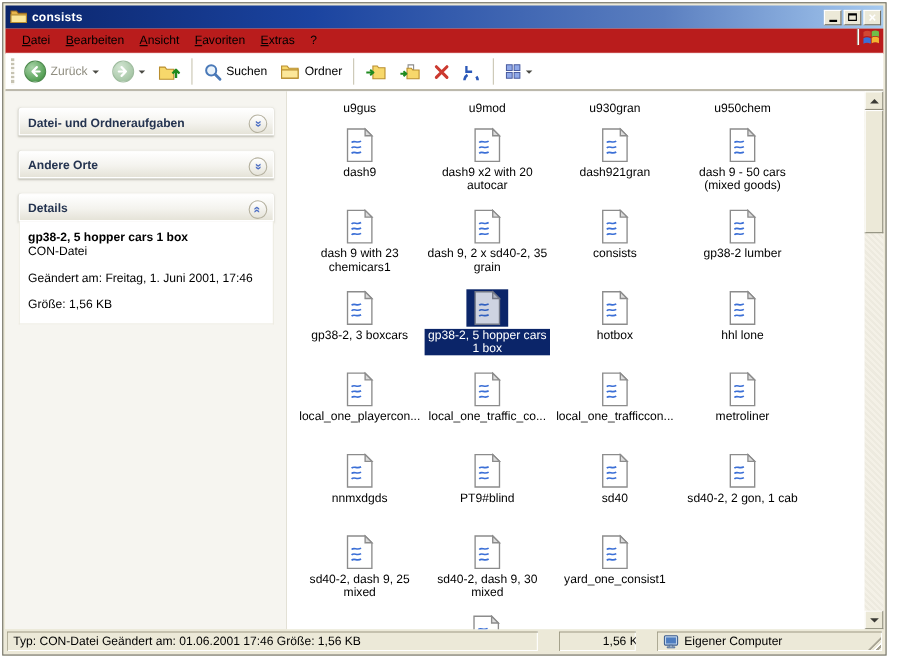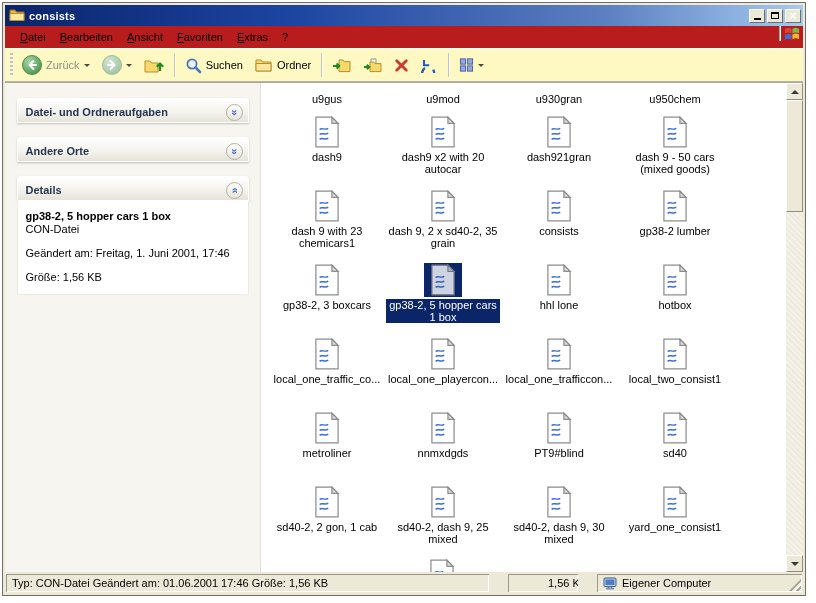--- a/index.html
+++ b/index.html
@@ -58,7 +58,7 @@
   .toolbar {
     height:33px; flex:0 0 33px;
     display:flex; align-items:center;
-    background:#fef9c3;
+    background:#ffffff;
     border-bottom:1px solid #B8B4A4;
     padding:0 2px;
   }

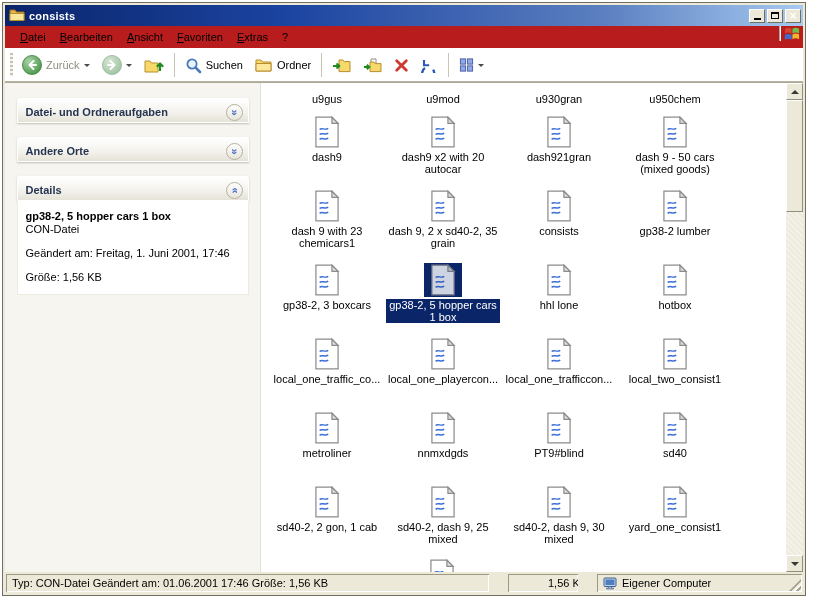--- a/index.html
+++ b/index.html
@@ -454,17 +454,17 @@
         <path d="M6 11c2-2 4 1 7-1M6 15c2-2 4 1 7-1M6 19c2-2 4 1 7-1" fill="none" stroke="#3B6FD6" stroke-width="1.2"></path>
       </svg>
     </div>
+    <div class="label">hotbox</div>
+  </div>
+          <div class="file">
+    <div class="icon-box">
+      <svg width="30" height="32" viewBox="0 0 24 26">
+        <path d="M3 1h13l5 5v19H3z" fill="#FFFFFF" stroke="#8C8C8C"></path>
+        <path d="M16 1l5 5h-5z" fill="#DCDCDC" stroke="#8C8C8C"></path>
+        <path d="M6 11c2-2 4 1 7-1M6 15c2-2 4 1 7-1M6 19c2-2 4 1 7-1" fill="none" stroke="#3B6FD6" stroke-width="1.2"></path>
+      </svg>
+    </div>
     <div class="label">hhl lone</div>
-  </div>
-          <div class="file">
-    <div class="icon-box">
-      <svg width="30" height="32" viewBox="0 0 24 26">
-        <path d="M3 1h13l5 5v19H3z" fill="#FFFFFF" stroke="#8C8C8C"></path>
-        <path d="M16 1l5 5h-5z" fill="#DCDCDC" stroke="#8C8C8C"></path>
-        <path d="M6 11c2-2 4 1 7-1M6 15c2-2 4 1 7-1M6 19c2-2 4 1 7-1" fill="none" stroke="#3B6FD6" stroke-width="1.2"></path>
-      </svg>
-    </div>
-    <div class="label">hotbox</div>
   </div>
           <div class="file">
     <div class="icon-box">

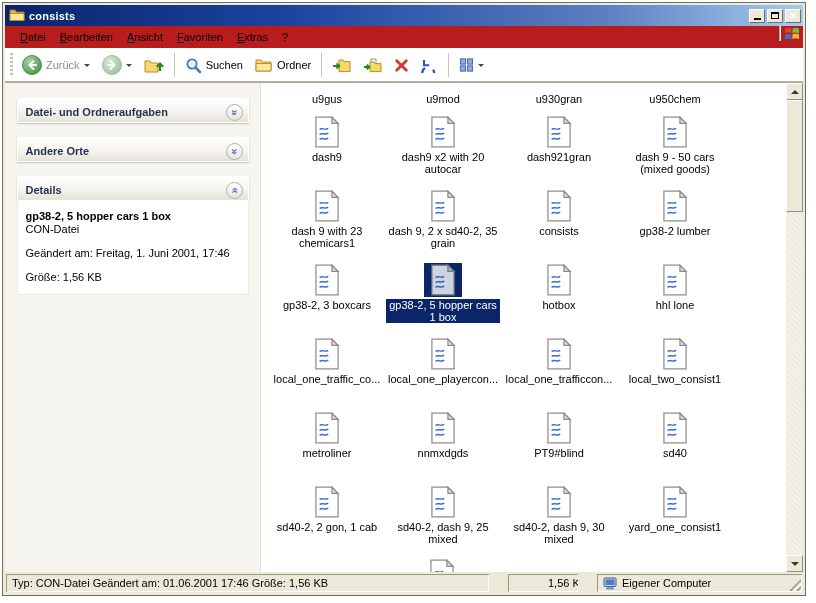--- a/index.html
+++ b/index.html
@@ -474,17 +474,17 @@
         <path d="M6 11c2-2 4 1 7-1M6 15c2-2 4 1 7-1M6 19c2-2 4 1 7-1" fill="none" stroke="#3B6FD6" stroke-width="1.2"></path>
       </svg>
     </div>
+    <div class="label">local_one_playercon...</div>
+  </div>
+          <div class="file">
+    <div class="icon-box">
+      <svg width="30" height="32" viewBox="0 0 24 26">
+        <path d="M3 1h13l5 5v19H3z" fill="#FFFFFF" stroke="#8C8C8C"></path>
+        <path d="M16 1l5 5h-5z" fill="#DCDCDC" stroke="#8C8C8C"></path>
+        <path d="M6 11c2-2 4 1 7-1M6 15c2-2 4 1 7-1M6 19c2-2 4 1 7-1" fill="none" stroke="#3B6FD6" stroke-width="1.2"></path>
+      </svg>
+    </div>
     <div class="label">local_one_traffic_co...</div>
-  </div>
-          <div class="file">
-    <div class="icon-box">
-      <svg width="30" height="32" viewBox="0 0 24 26">
-        <path d="M3 1h13l5 5v19H3z" fill="#FFFFFF" stroke="#8C8C8C"></path>
-        <path d="M16 1l5 5h-5z" fill="#DCDCDC" stroke="#8C8C8C"></path>
-        <path d="M6 11c2-2 4 1 7-1M6 15c2-2 4 1 7-1M6 19c2-2 4 1 7-1" fill="none" stroke="#3B6FD6" stroke-width="1.2"></path>
-      </svg>
-    </div>
-    <div class="label">local_one_playercon...</div>
   </div>
           <div class="file">
     <div class="icon-box">

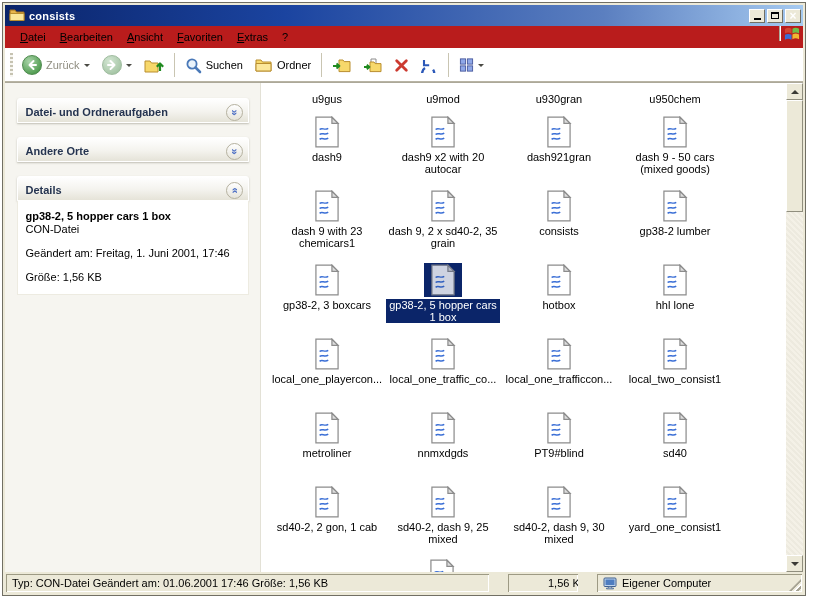--- a/index.html
+++ b/index.html
@@ -504,16 +504,6 @@
         <path d="M6 11c2-2 4 1 7-1M6 15c2-2 4 1 7-1M6 19c2-2 4 1 7-1" fill="none" stroke="#3B6FD6" stroke-width="1.2"></path>
       </svg>
     </div>
-    <div class="label">local_two_consist1</div>
-  </div>
-          <div class="file">
-    <div class="icon-box">
-      <svg width="30" height="32" viewBox="0 0 24 26">
-        <path d="M3 1h13l5 5v19H3z" fill="#FFFFFF" stroke="#8C8C8C"></path>
-        <path d="M16 1l5 5h-5z" fill="#DCDCDC" stroke="#8C8C8C"></path>
-        <path d="M6 11c2-2 4 1 7-1M6 15c2-2 4 1 7-1M6 19c2-2 4 1 7-1" fill="none" stroke="#3B6FD6" stroke-width="1.2"></path>
-      </svg>
-    </div>
     <div class="label">metroliner</div>
   </div>
           <div class="file">

